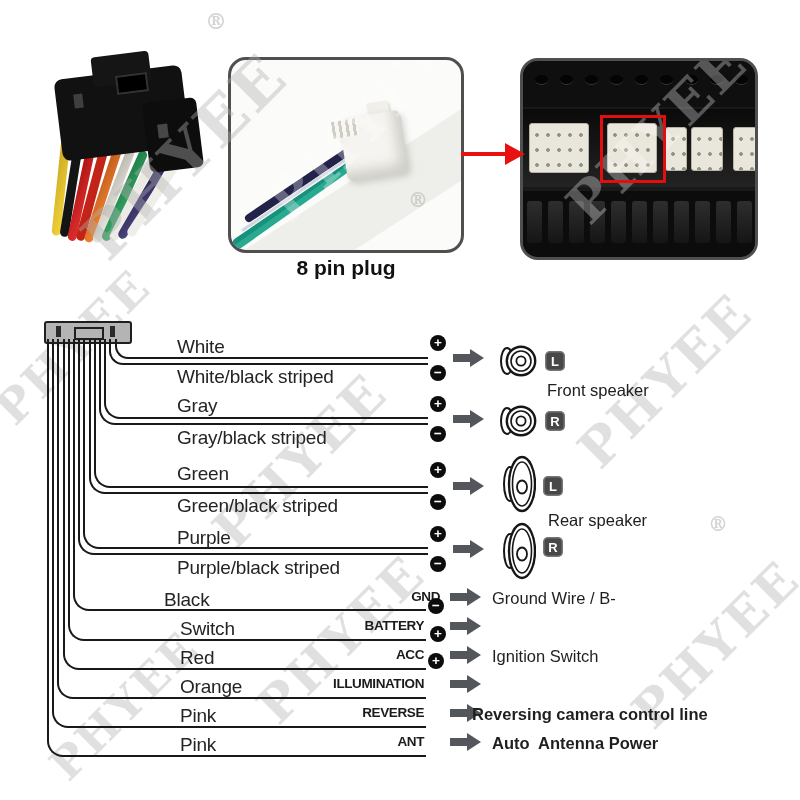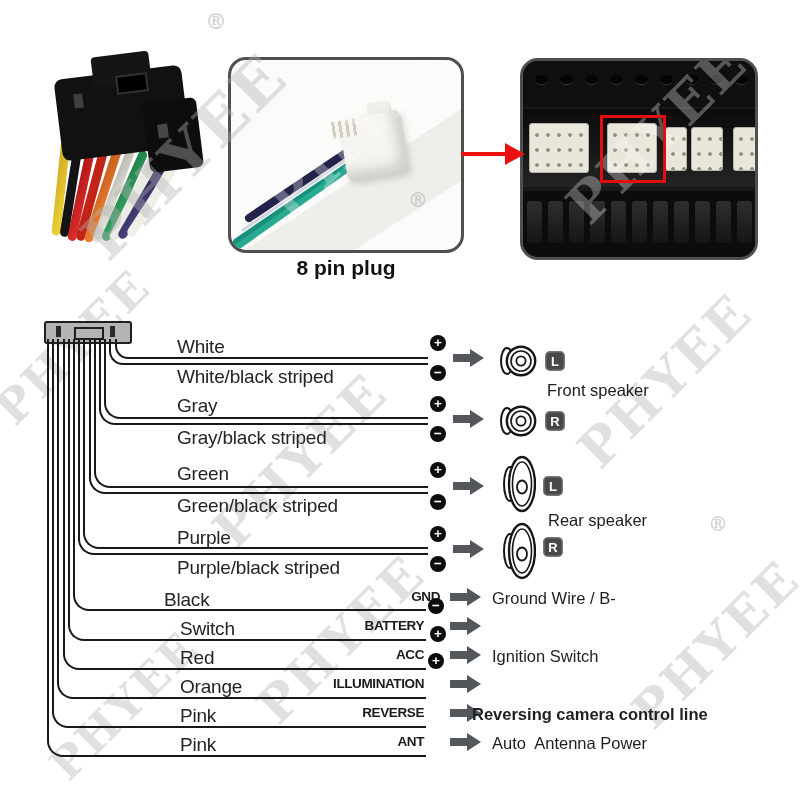--- a/index.html
+++ b/index.html
@@ -240,7 +240,7 @@
   <span class="desc" style="left:492px;top:589px;">Ground Wire / B-</span>
   <span class="desc" style="left:492px;top:647px;">Ignition Switch</span>
   <span class="desc" style="left:472px;top:705px;font-weight:bold;">Reversing camera control line</span>
-  <span class="desc" style="left:492px;top:734px;">Auto  Antenna Power</span>
+  <span class="desc" style="left:492px;top:734px;font-weight:bold;">Auto  Antenna Power</span>
 
 </div>
 

